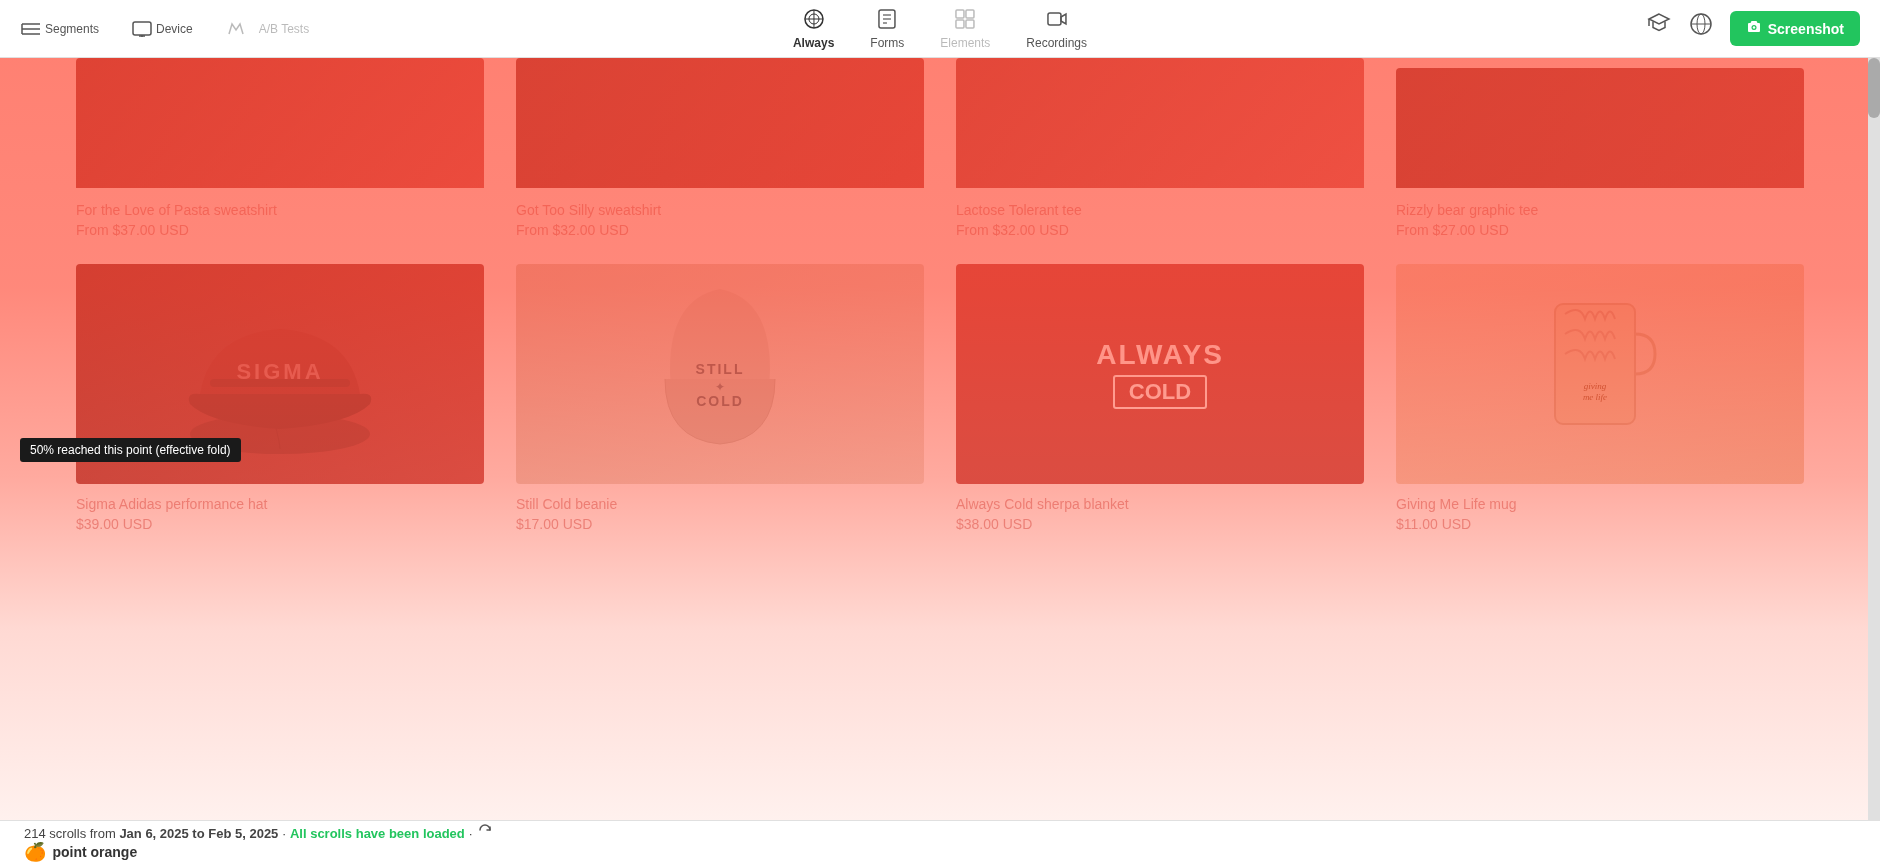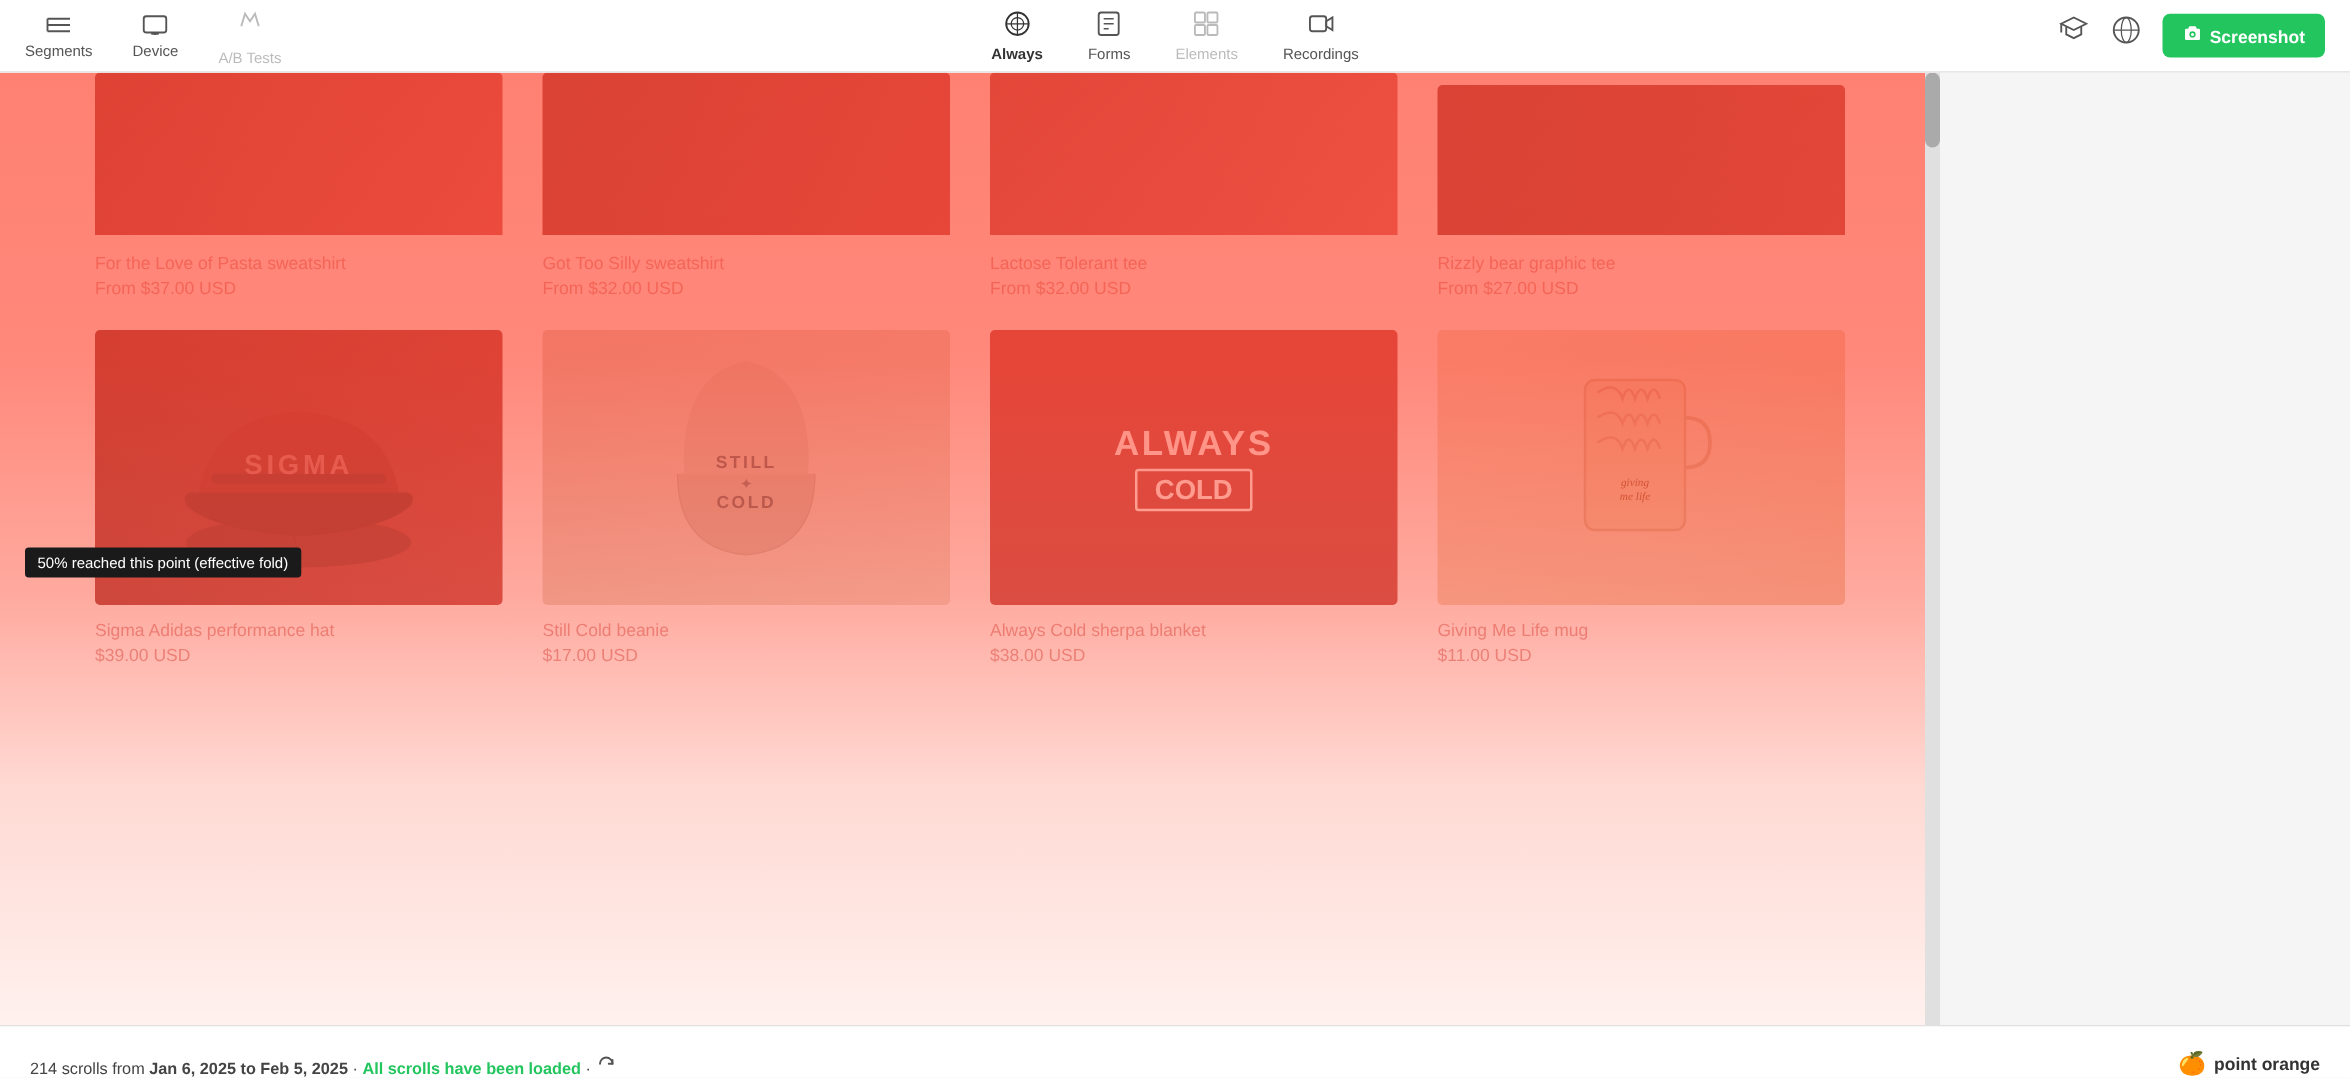--- a/index.html
+++ b/index.html
@@ -24,7 +24,7 @@
     }
     .nav-item {
       display: flex;
-      flex-direction: column;
+      flex-direction: row;
       align-items: center;
       gap: 3px;
       cursor: pointer;

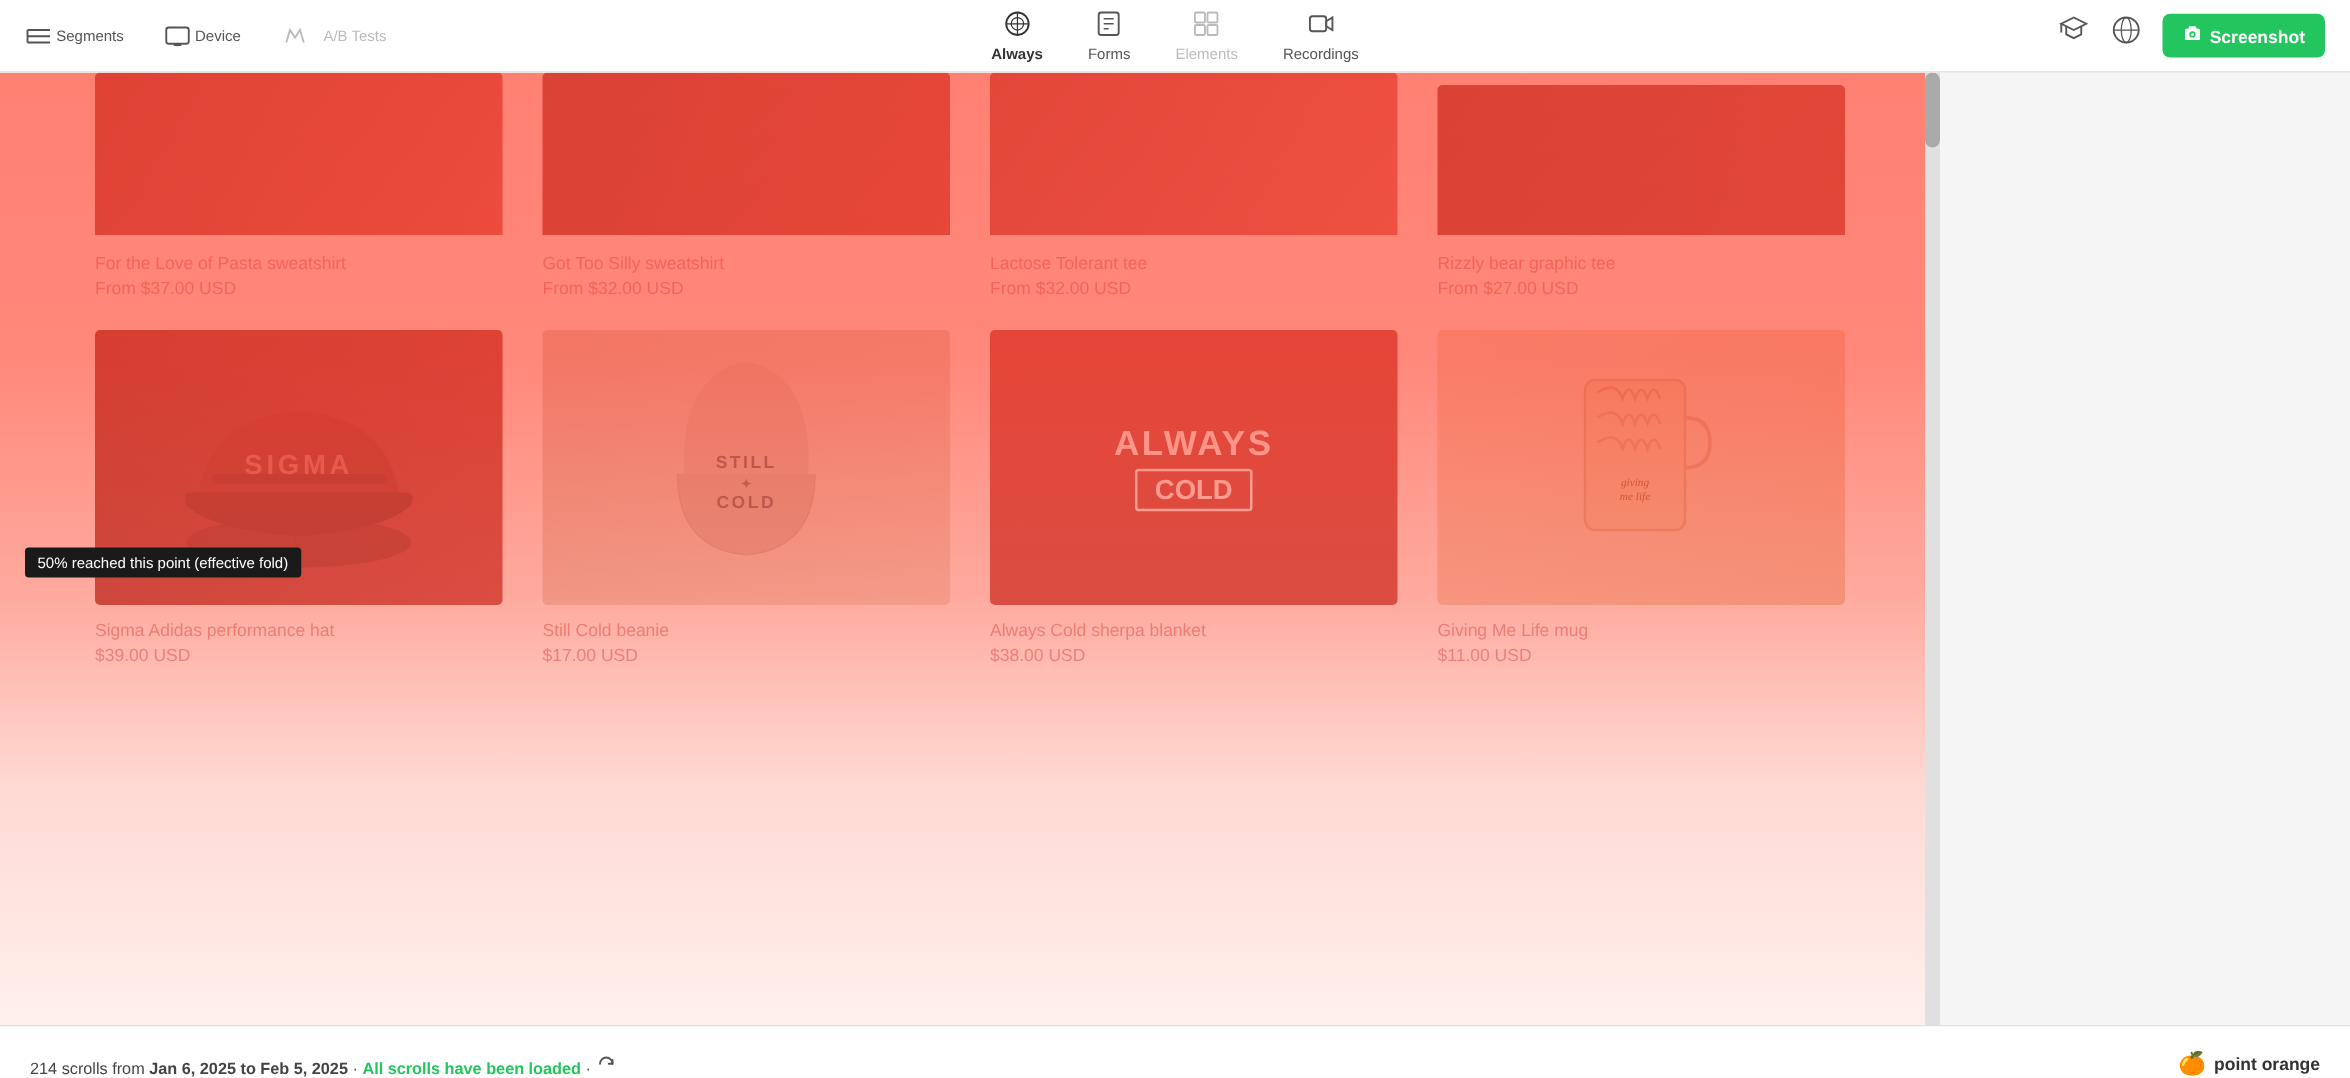--- a/index.html
+++ b/index.html
@@ -79,7 +79,7 @@
     
     .main-content {
       position: relative;
-      width: 1552px;
+      width: 1880px;
       height: 762px; 
       overflow: hidden;
       padding-left: 32px;

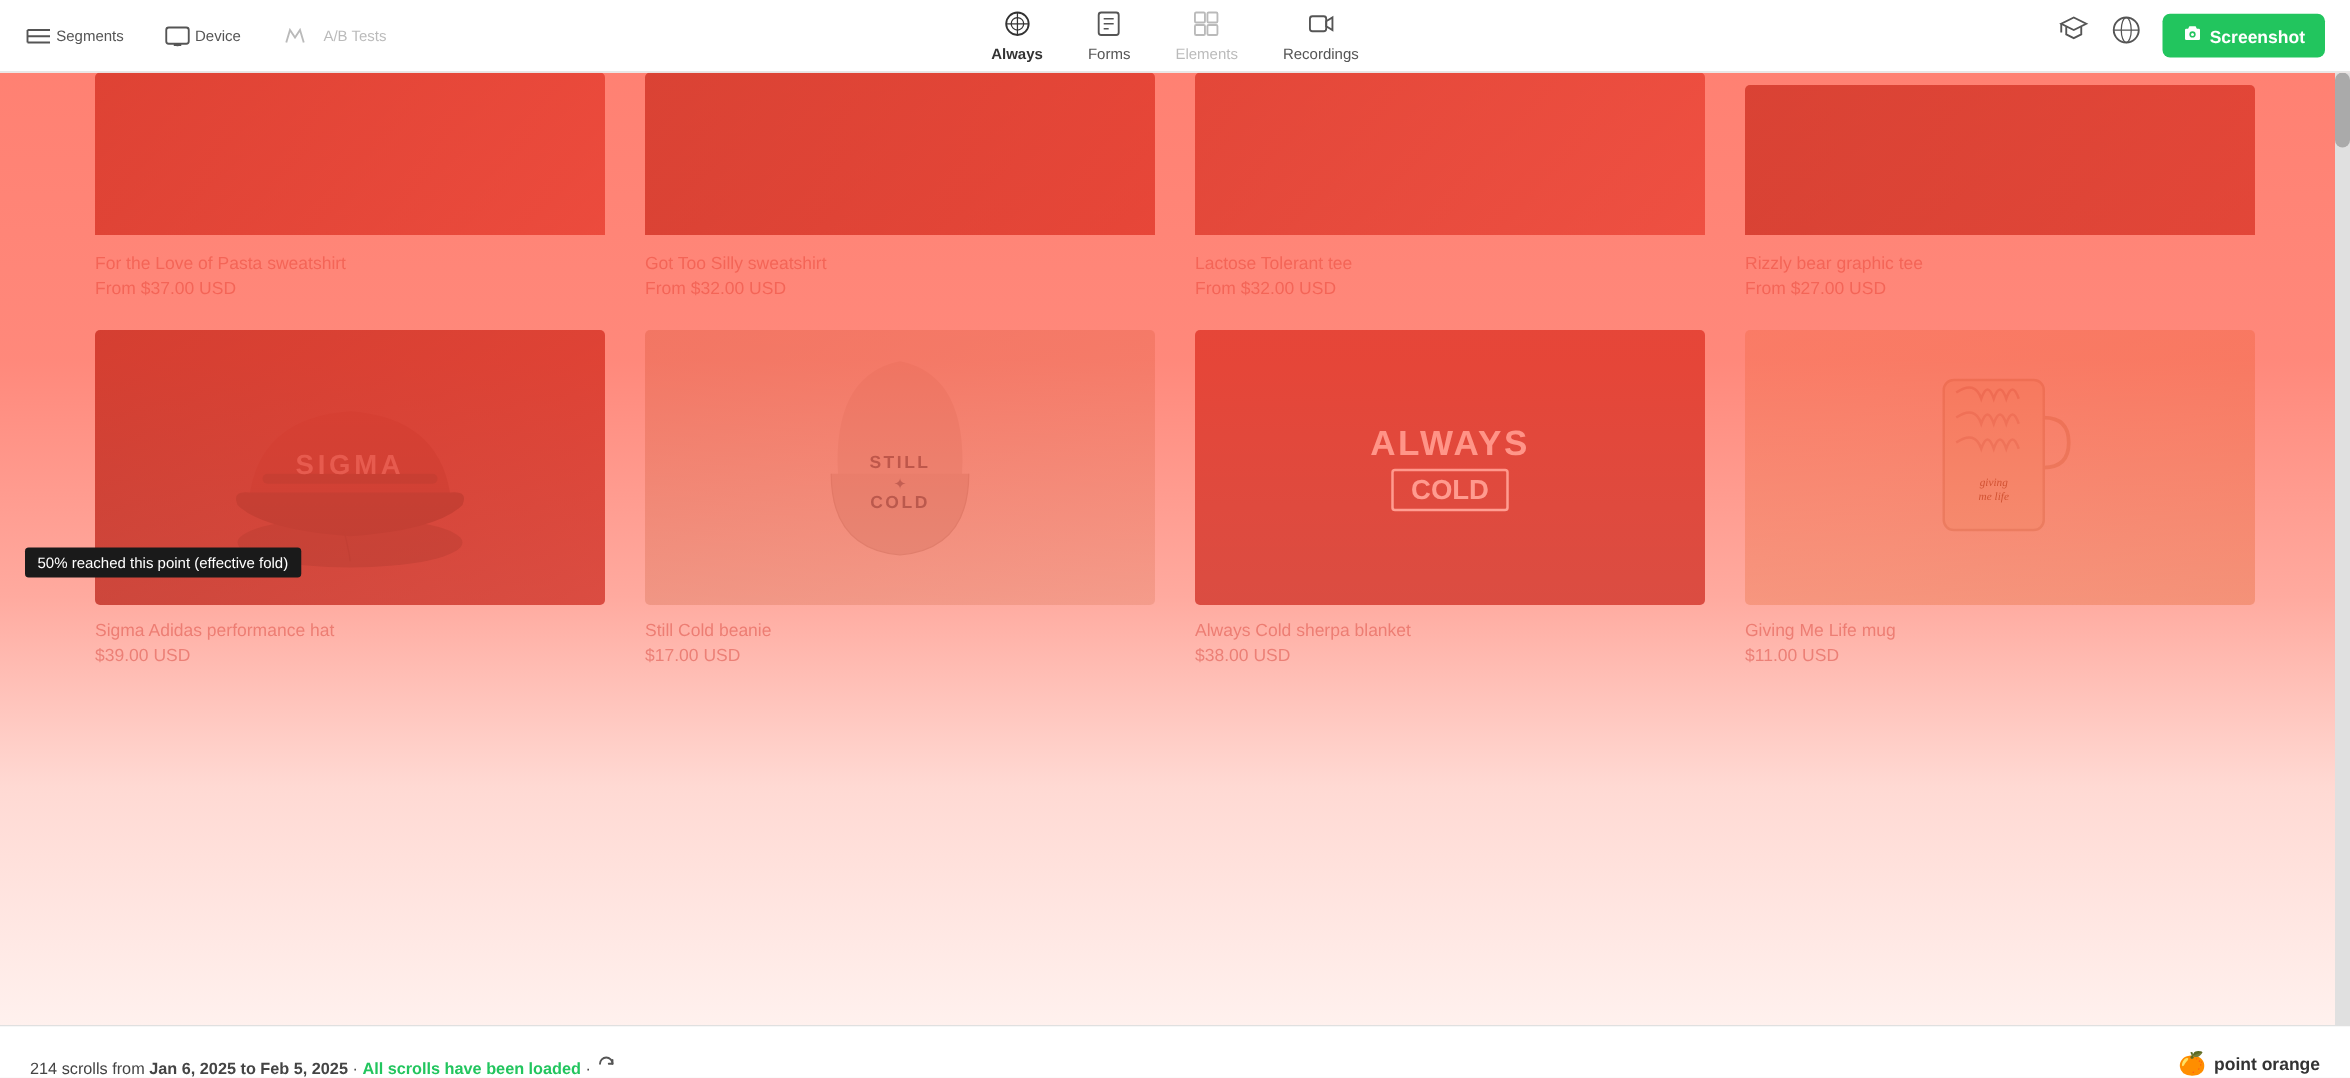--- a/index.html
+++ b/index.html
@@ -226,11 +226,12 @@
       background: #fff;
       border-top: 1px solid #e0e0e0;
       display: flex;
-      align-items: flex-end;
+      align-items: flex-start;
       justify-content: space-between;
       padding: 0 24px;
       font-size: 13px;
       color: #444;
+      flex-direction: column;
     }
     .footer-left {
       display: flex;

